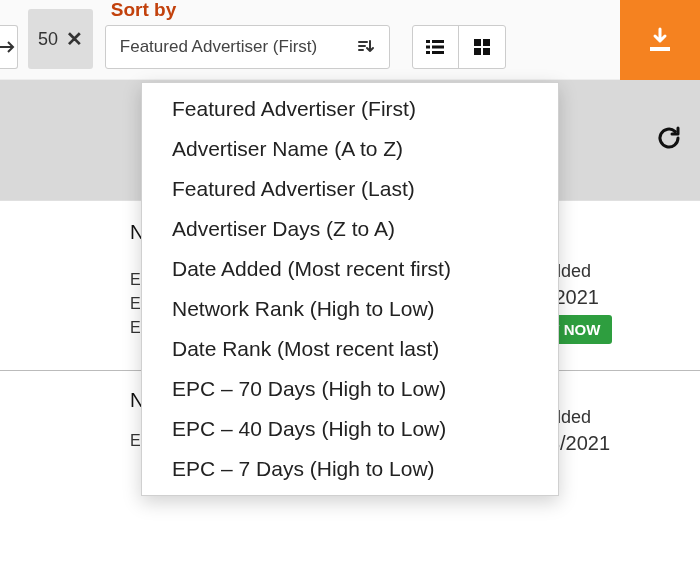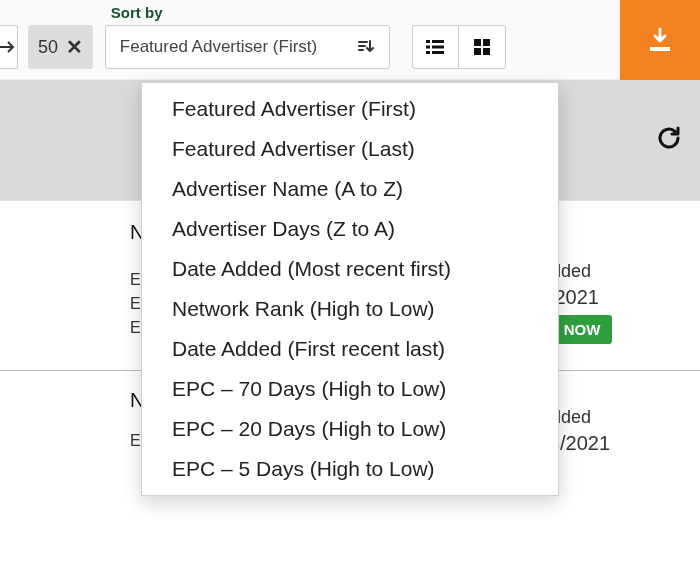--- a/index.html
+++ b/index.html
@@ -61,9 +61,9 @@
     margin-left: 12px;
   }
   .sort-label {
-    font-size: 15px;
+    font-size: 19px;
     font-weight: 700;
-    color: #14532d;
+    color: #c2410c;
     margin-bottom: 4px;
     padding-left: 6px;
   }

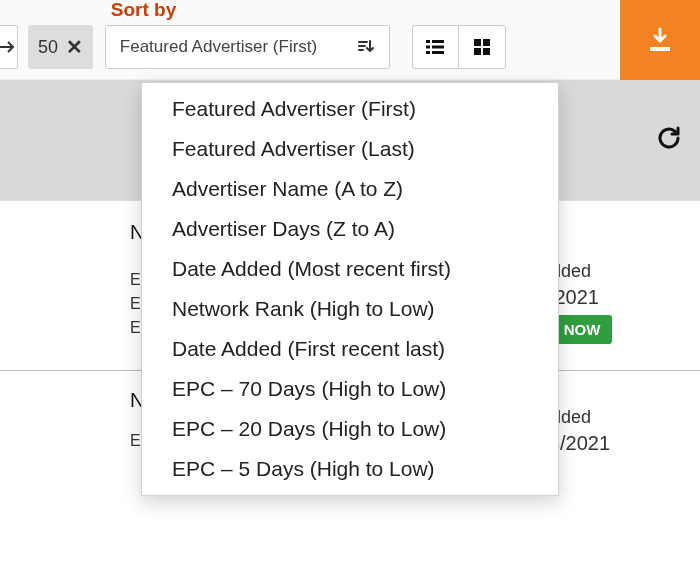--- a/index.html
+++ b/index.html
@@ -39,7 +39,7 @@
     padding-left: 6px;
   }
   .pg-chip {
-    height: 44px;
+    height: 60px;
     background: #ddd;
     border-radius: 3px;
     display: flex;

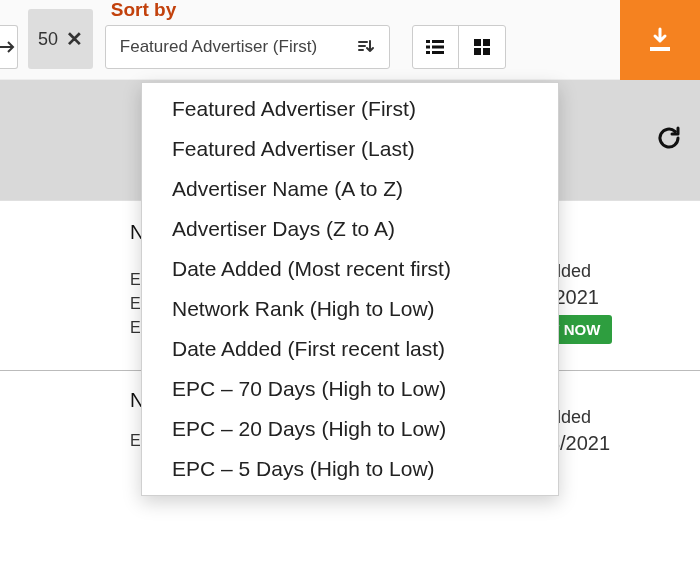--- a/index.html
+++ b/index.html
@@ -284,8 +284,8 @@
 
 <div class="dropdown" id="dd">
     <div class="dd-item">Featured Advertiser (First)</div>
+    <div class="dd-item">Advertiser Name (A to Z)</div>
     <div class="dd-item">Featured Advertiser (Last)</div>
-    <div class="dd-item">Advertiser Name (A to Z)</div>
     <div class="dd-item">Advertiser Days (Z to A)</div>
     <div class="dd-item">Date Added (Most recent first)</div>
     <div class="dd-item">Network Rank (High to Low)</div>

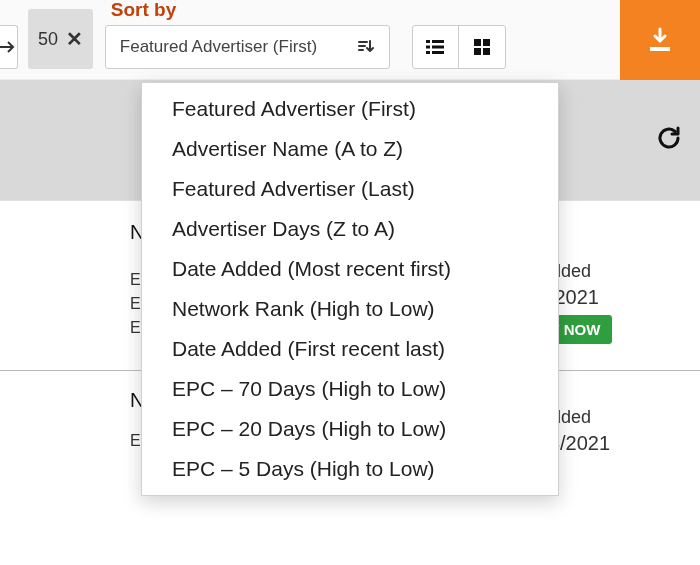--- a/index.html
+++ b/index.html
@@ -289,7 +289,7 @@
     <div class="dd-item">Advertiser Days (Z to A)</div>
     <div class="dd-item">Date Added (Most recent first)</div>
     <div class="dd-item">Network Rank (High to Low)</div>
-    <div class="dd-item">Date Added (First recent last)</div>
+    <div class="dd-item">Date Rank (Most recent last)</div>
     <div class="dd-item">EPC – 70 Days (High to Low)</div>
     <div class="dd-item">EPC – 20 Days (High to Low)</div>
     <div class="dd-item">EPC – 5 Days (High to Low)</div>

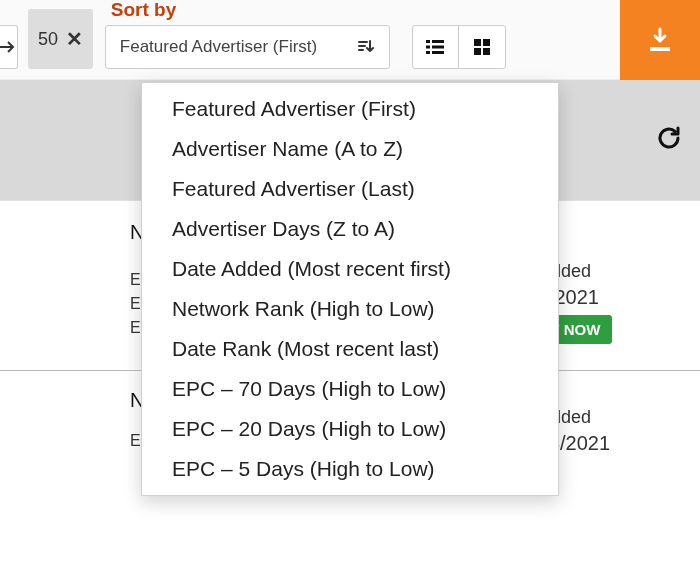--- a/index.html
+++ b/index.html
@@ -291,7 +291,7 @@
     <div class="dd-item">Network Rank (High to Low)</div>
     <div class="dd-item">Date Rank (Most recent last)</div>
     <div class="dd-item">EPC – 70 Days (High to Low)</div>
-    <div class="dd-item">EPC – 20 Days (High to Low)</div>
+    <div class="dd-item">EPC – 40 Days (High to Low)</div>
     <div class="dd-item">EPC – 5 Days (High to Low)</div>
   </div>
 

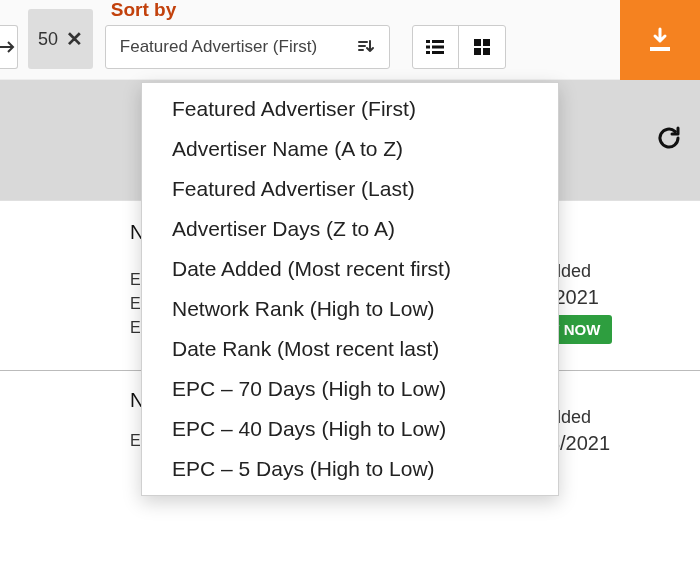--- a/index.html
+++ b/index.html
@@ -292,7 +292,7 @@
     <div class="dd-item">Date Rank (Most recent last)</div>
     <div class="dd-item">EPC – 70 Days (High to Low)</div>
     <div class="dd-item">EPC – 40 Days (High to Low)</div>
-    <div class="dd-item">EPC – 5 Days (High to Low)</div>
+    <div class="dd-item">EPC – 7 Days (High to Low)</div>
   </div>
 
 </body></html>

